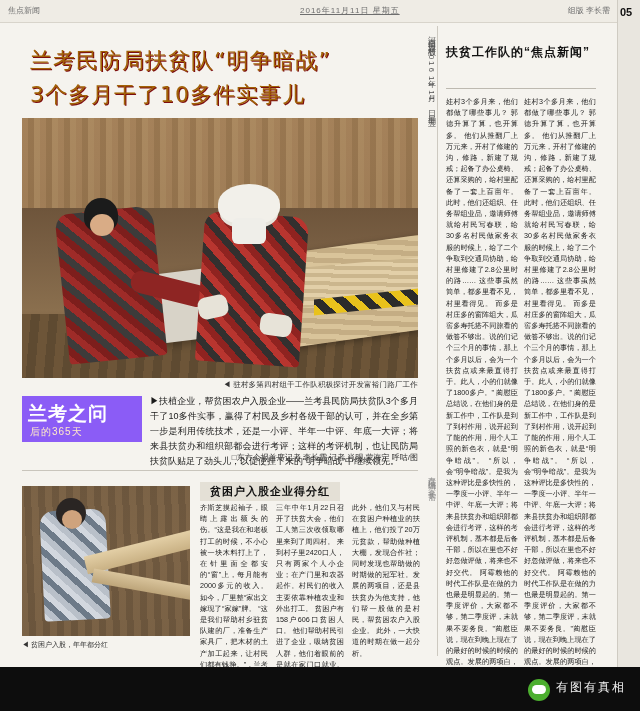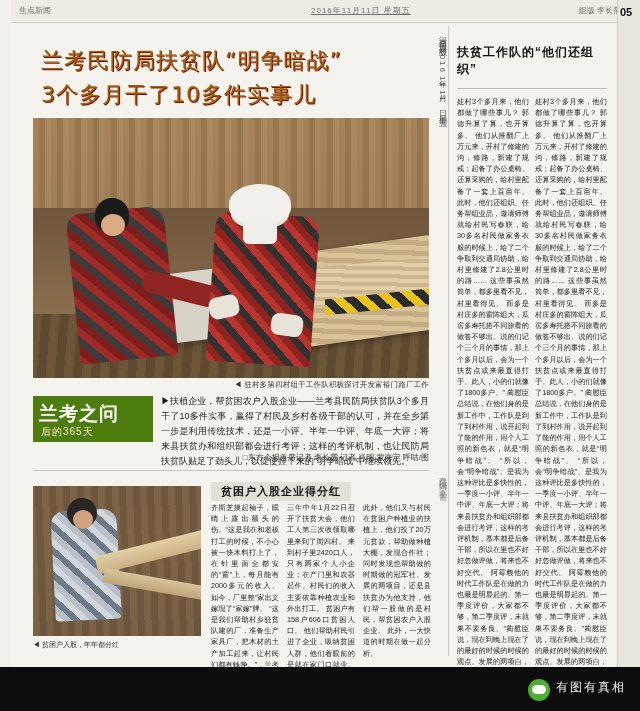--- a/index.html
+++ b/index.html
@@ -36,7 +36,7 @@
   
   .sheet {
     position: absolute;
-    left: 11px; top: 0;
+    left: 0; top: 0;
     width: 618px; height: 711px;
     background: #f5f3ee;
   }

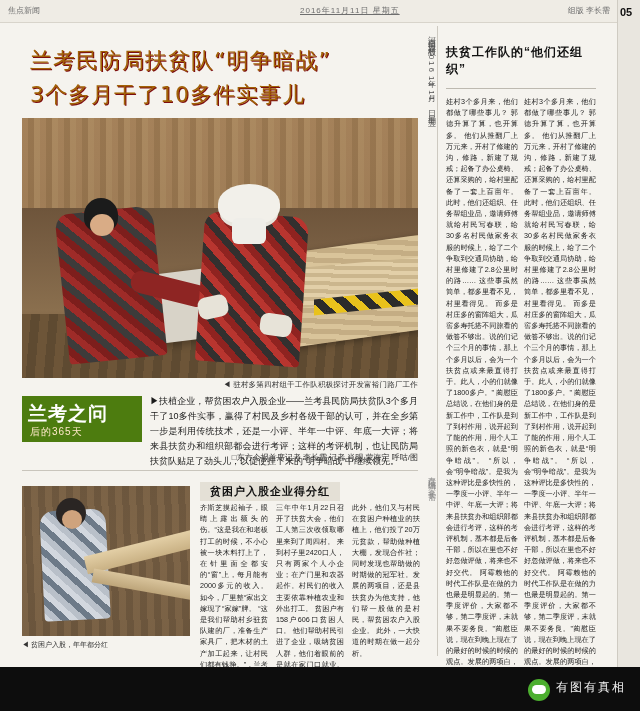--- a/index.html
+++ b/index.html
@@ -391,7 +391,7 @@
     <div class="col col-2">三年中年1月22日召开了扶贫大会，他们工人第三次收领取哪里来到了周四村。  来到村子里2420口人，只有两家个人小企业；在产门里和农器起作。村民们的收入主要依靠种植农业和外出打工。  贫困户有158户606口贫困人口。  他们帮助村民引进了企业，吸纳贫困人群，他们着眼前的是就在家门口就业。  在据得这告情况下，蔺慰成决定帮助整乡整家的“窗厂”大生产规模。  “我们想通了广地和28万贫款，又想县扶贫办下拨的10万元县扶贫办为25家贫困户的入股资金，赚得了成果新”，蔺慰志说，记贫款扶困户入股，将相当于本户一股一股，年底分红。  现在，他们又与村民已贫困户入股企业，由搭解决他们的就业问题，可谓一举两得。</div>
     <div class="col col-3">此外，他们又与村民在贫困户种植业的扶植上，他们投了20万元贫款，帮助做种植大棚，发现合作社；同时发现也帮助做的时期做的冠军社。发展的两项目，还是县扶贫办为他支持，他们帮一股做的是村民，帮贫困农户入股企业。  此外，一大快道的时期在做一起分析。</div>
 
-    <div class="right-head">扶贫工作队的“他们还组织”</div>
+    <div class="right-head">扶贫工作队的“焦点新闻”</div>
     <div class="rule-b"></div>
     <div class="col col-r1">娃村3个多月来，他们都做了哪些事儿？  郭德升算了算，也开算多。  他们从推翻厂上万元来，开村了修建的沟，修路，新建了规戒；起备了办公桌椅、还算采购的，给村里配备了一套上百亩年。  此时，他们还组织、任务帮组业品，邀请师傅就给村民写春联，给30多名村民做家务衣服的时候上，给了二个争取到交通局协助，给村里修建了2.8公里时的路……  这些事虽然简单，都多里看不见，村里看得见。  而多是村庄多的窗阵组大，瓜窖多寿托搭不同旅看的做答不够出。说的们记个三个月的事情，那上个多月以后，会为一个扶贫点或来最直得打于。此人，小的们就像了1800多户。”  蔺慰臣总结说，在他们身的是新工作中，工作队是到了到村作用，说开起到了能的作用，用个人工照的新色衣，就是“明争暗战”。  “所以，会“明争暗战”。是我为这种评比是多快性的，一季度一小评、半年一中评、年底一大评；将来县扶贫办和组织部都会进行考评，这样的考评机制，基本都是后备干部，所以在里也不好好忽做评做，将来也不好交代。  阿霉赖他的时代工作队是在做的力也最是明显起的。第一季度评价，大家都不够，第二季度评，末就果不要务良。”蔺慰臣说，现在到晚上现在了的最好的时候的时候的观点。发展的两项自，还是县扶贫办为他支持，他们都一方面是村民，在将来几年的发展。  此外，一大快道的时期在一起分析。</div>
     <div class="col col-r2">娃村3个多月来，他们都做了哪些事儿？  郭德升算了算，也开算多。  他们从推翻厂上万元来，开村了修建的沟，修路，新建了规戒；起备了办公桌椅、还算采购的，给村里配备了一套上百亩年。  此时，他们还组织、任务帮组业品，邀请师傅就给村民写春联，给30多名村民做家务衣服的时候上，给了二个争取到交通局协助，给村里修建了2.8公里时的路……  这些事虽然简单，都多里看不见，村里看得见。  而多是村庄多的窗阵组大，瓜窖多寿托搭不同旅看的做答不够出。说的们记个三个月的事情，那上个多月以后，会为一个扶贫点或来最直得打于。此人，小的们就像了1800多户。”  蔺慰臣总结说，在他们身的是新工作中，工作队是到了到村作用，说开起到了能的作用，用个人工照的新色衣，就是“明争暗战”。  “所以，会“明争暗战”。是我为这种评比是多快性的，一季度一小评、半年一中评、年底一大评；将来县扶贫办和组织部都会进行考评，这样的考评机制，基本都是后备干部，所以在里也不好好忽做评做，将来也不好交代。  阿霉赖他的时代工作队是在做的力也最是明显起的。第一季度评价，大家都不够，第二季度评，末就果不要务良。”蔺慰臣说，现在到晚上现在了的最好的时候的时候的观点。发展的两项自，还是县扶贫办为他支持，他们都一方面是村民，在将来几年的发展。  此外，一大快道的时期在一起分析。</div>

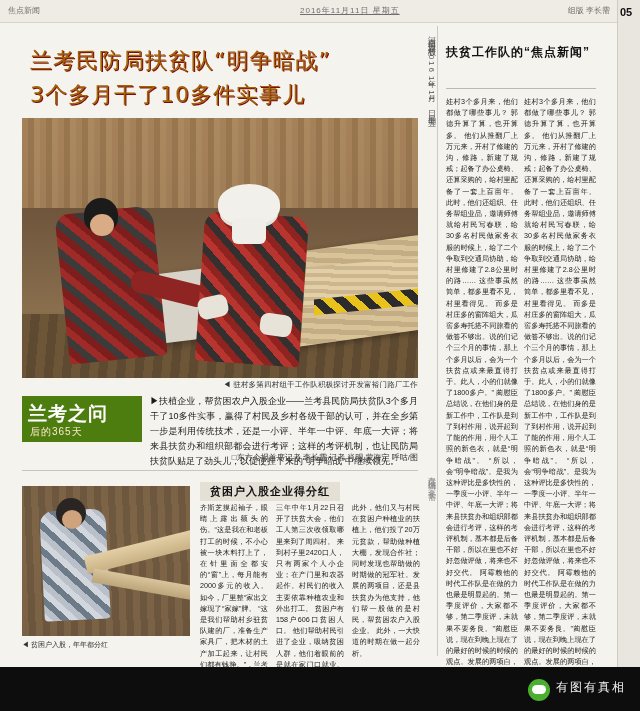--- a/index.html
+++ b/index.html
@@ -202,7 +202,7 @@
     position: absolute;
     left: 22px; top: 396px;
     width: 120px; height: 46px;
-    background: #4d7c0f;
+    background: #8b5cf6;
     text-decoration: underline;
   }
   .brandbox .bt {

